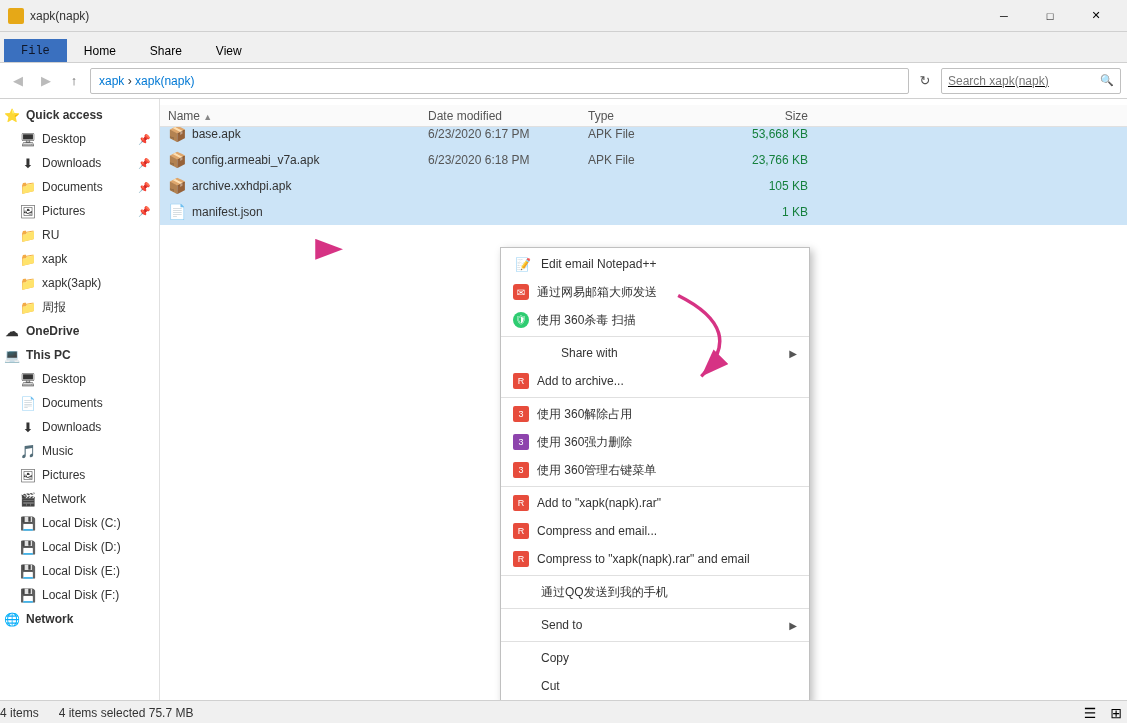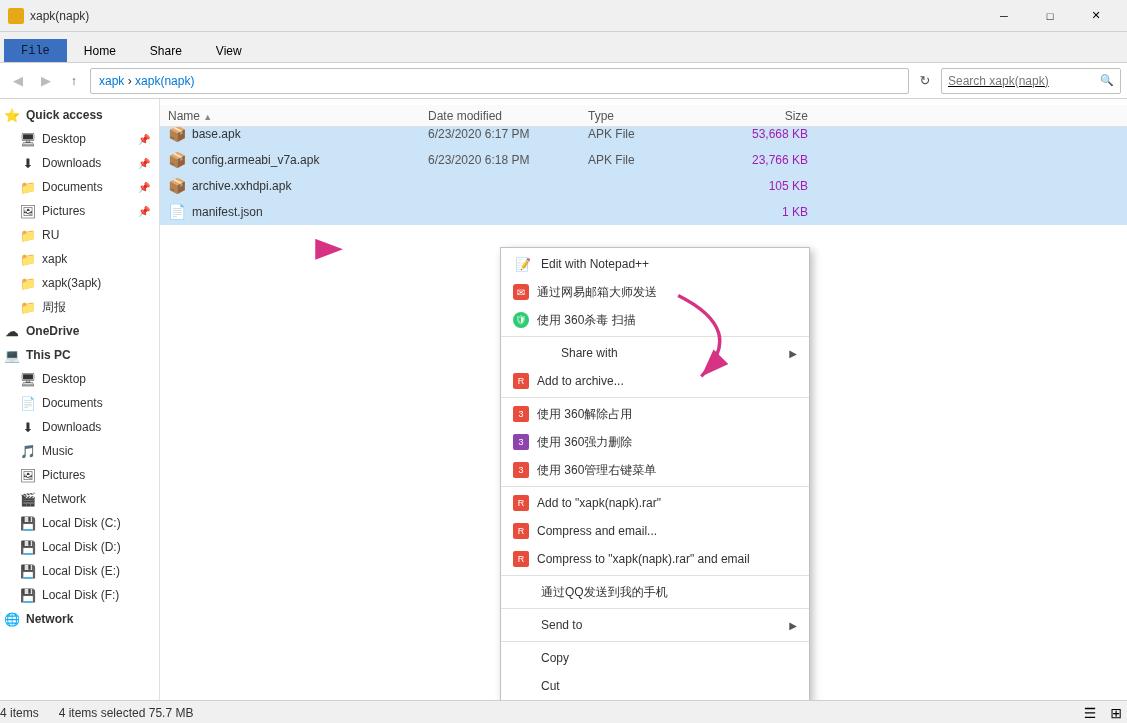--- a/index.html
+++ b/index.html
@@ -54,7 +54,7 @@
     .file-name { flex: 0 0 236px; overflow: hidden; text-overflow: ellipsis; white-space: nowrap; }
     .file-date { flex: 0 0 160px; color: #555; }
     .file-type { flex: 0 0 120px; color: #555; }
-    .file-size { flex: 0 0 100px; text-align: right; color: #a21caf; }
+    .file-size { flex: 0 0 100px; text-align: right; color: #15803d; }
 
     
     .status-bar { height: 24px; background: #f0f0f0; border-top: 1px solid #d0d0d0; display: flex; align-items: center; padding: 0 0; font-size: 12px; color: #333; gap: 20px; }

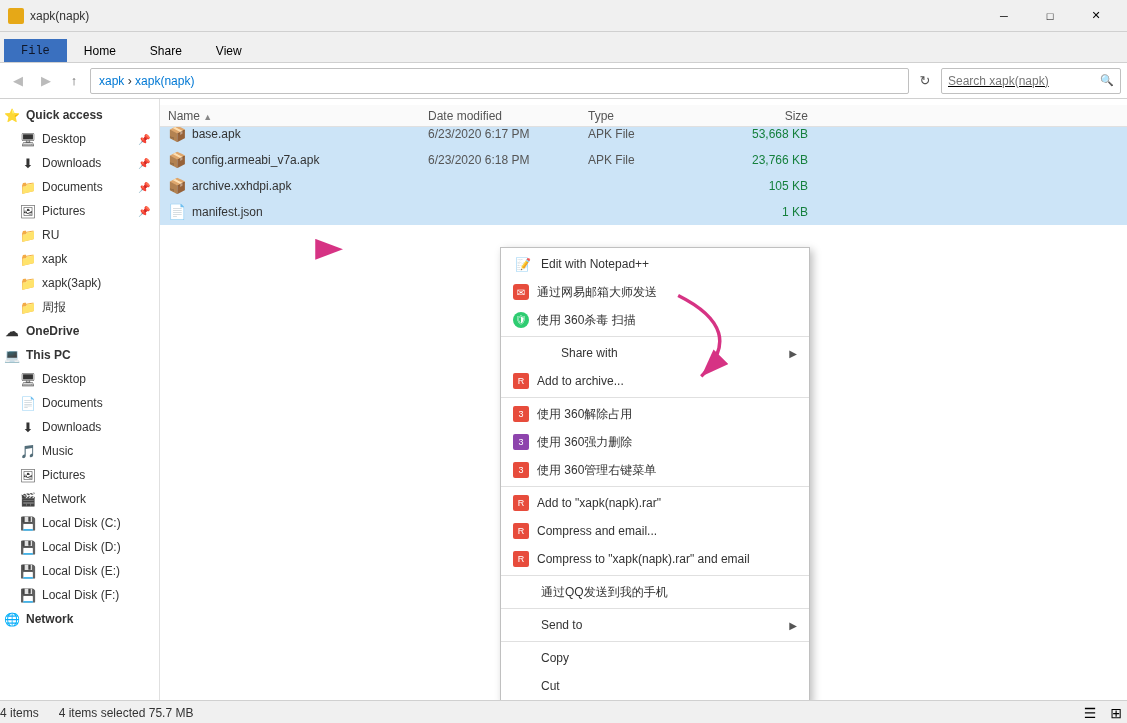--- a/index.html
+++ b/index.html
@@ -256,7 +256,7 @@
 
       <div class="ctx-item">
         <span class="ctx-icon" style="font-size:13px;">📝</span>
-        <span class="ctx-label">Edit with Notepad++</span>
+        <span class="ctx-label">Edit email Notepad++</span>
       </div>
 
       <div class="ctx-item">

